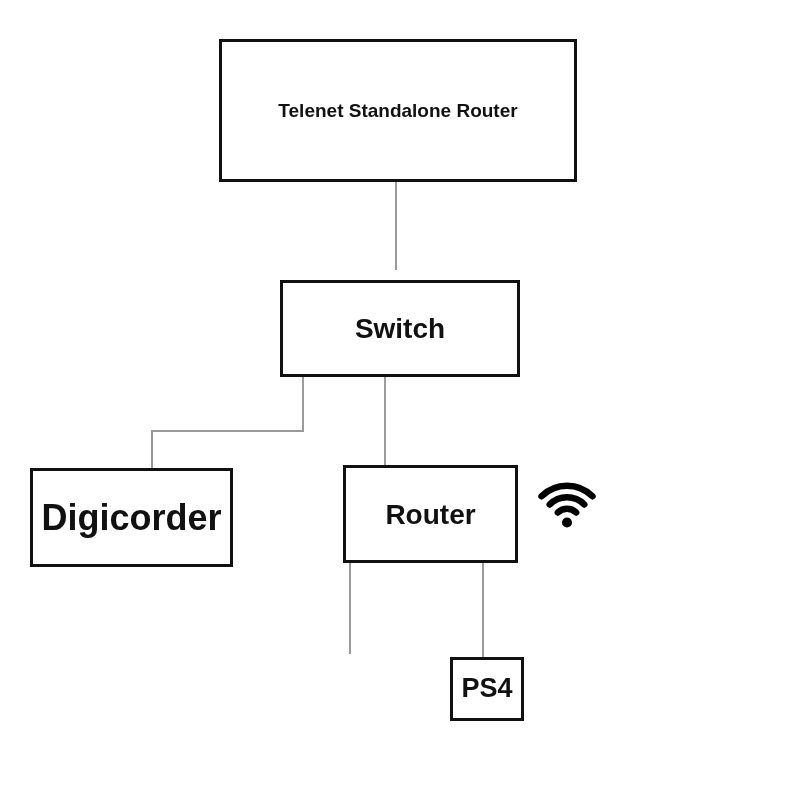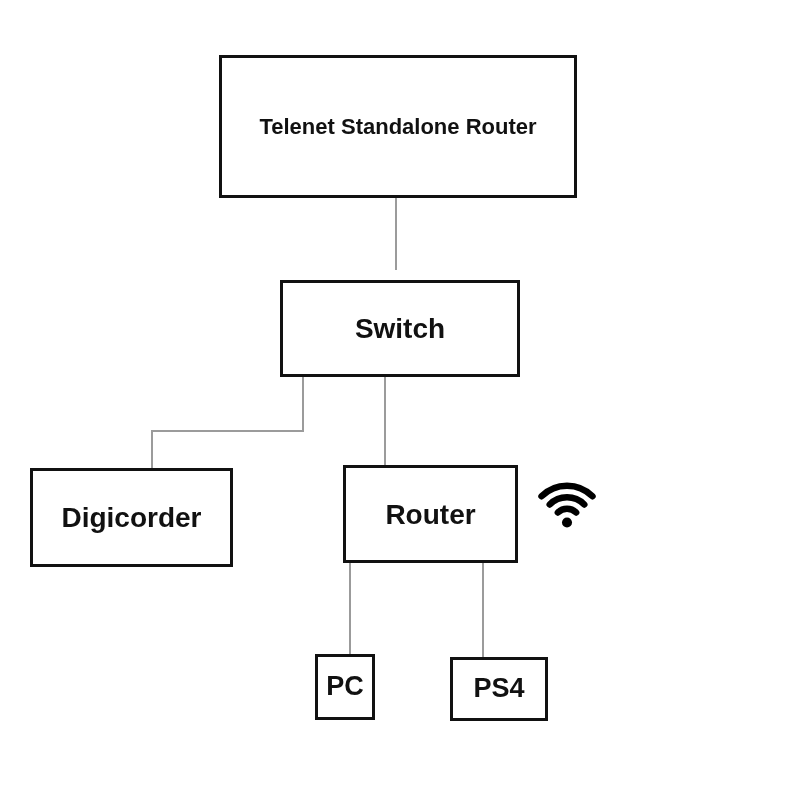--- a/index.html
+++ b/index.html
@@ -38,7 +38,7 @@
   .edge.h { height: 2px; }
 
   
-  #node-telenet   { left: 219px; top: 39px;  width: 358px; height: 143px; font-size: 22px; padding: 0 32px; margin-top: 16px; }
+  #node-telenet   { left: 219px; top: 39px;  width: 358px; height: 143px; font-size: 19px; padding: 0 32px; }
   #node-switch    { left: 280px; top: 280px; width: 240px; height: 97px;  font-size: 28px; }
   #node-digicorder{ left: 30px;  top: 468px; width: 203px; height: 99px;  font-size: 28px; }
   #node-router    { left: 343px; top: 465px; width: 175px; height: 98px;  font-size: 28px; align-items: center; }

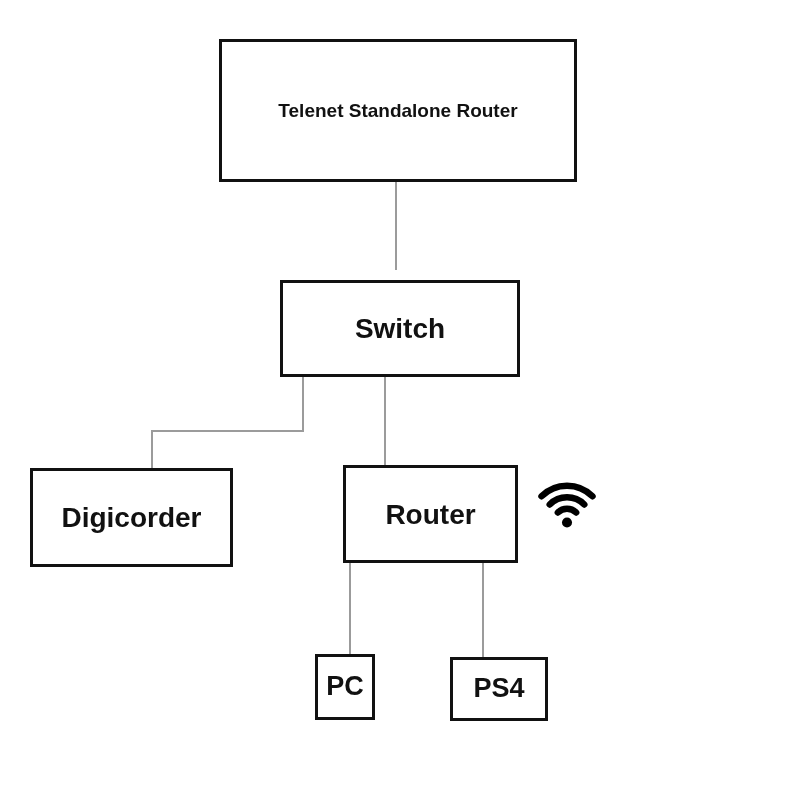--- a/index.html
+++ b/index.html
@@ -40,7 +40,7 @@
   
   #node-telenet   { left: 219px; top: 39px;  width: 358px; height: 143px; font-size: 19px; padding: 0 32px; }
   #node-switch    { left: 280px; top: 280px; width: 240px; height: 97px;  font-size: 28px; }
-  #node-digicorder{ left: 30px;  top: 468px; width: 203px; height: 99px;  font-size: 28px; }
+  #node-digicorder{ left: 30px;  top: 468px; width: 203px; height: 99px;  font-size: 36px; }
   #node-router    { left: 343px; top: 465px; width: 175px; height: 98px;  font-size: 28px; align-items: center; }
   #node-pc        { left: 315px; top: 654px; width: 60px;  height: 66px;  font-size: 27px; }
   #node-ps4       { left: 450px; top: 657px; width: 98px;  height: 64px;  font-size: 27px; }

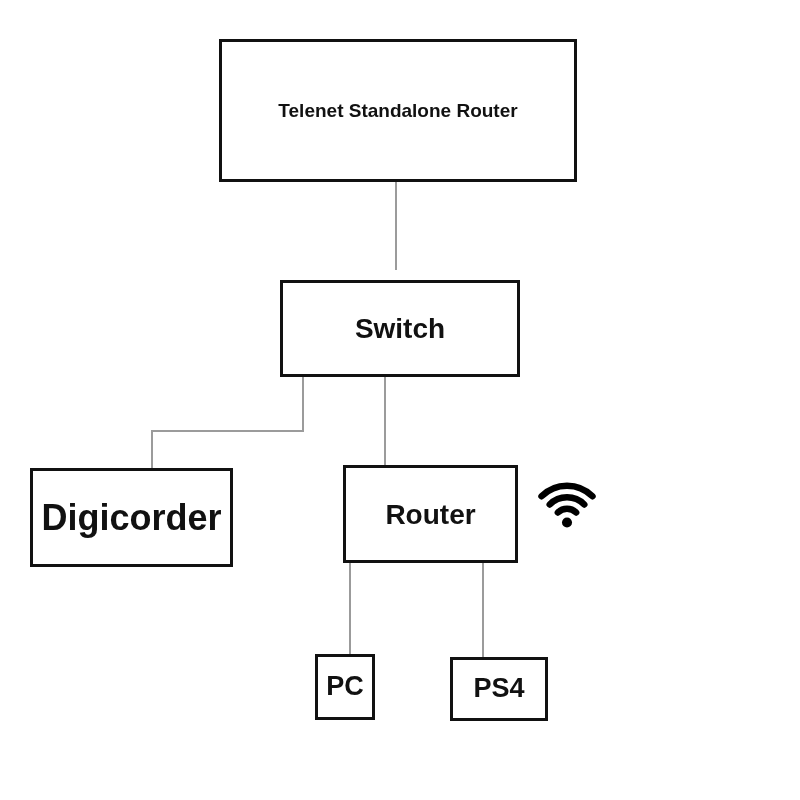--- a/index.html
+++ b/index.html
@@ -92,9 +92,6 @@
     <span>Router</span>
   </div>
 
-  <div class="node" id="node-pc">
-    <span>PC</span>
-  </div>
 
   <div class="node" id="node-ps4">
     <span>PS4</span>

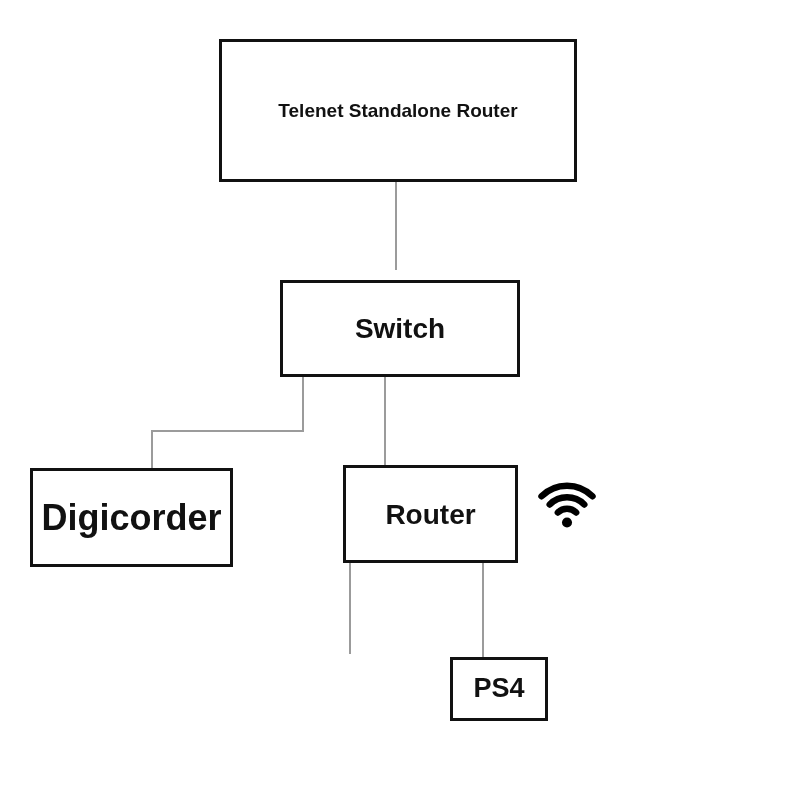--- a/index.html
+++ b/index.html
@@ -43,7 +43,7 @@
   #node-digicorder{ left: 30px;  top: 468px; width: 203px; height: 99px;  font-size: 36px; }
   #node-router    { left: 343px; top: 465px; width: 175px; height: 98px;  font-size: 28px; align-items: center; }
   #node-pc        { left: 315px; top: 654px; width: 60px;  height: 66px;  font-size: 27px; }
-  #node-ps4       { left: 450px; top: 657px; width: 98px;  height: 64px;  font-size: 27px; }
+  #node-ps4       { left: 450px; top: 657px; width: 74px;  height: 64px;  font-size: 27px; }
 
   
   #edge-telenet-switch      { left: 395px; top: 182px; height: 88px; }

